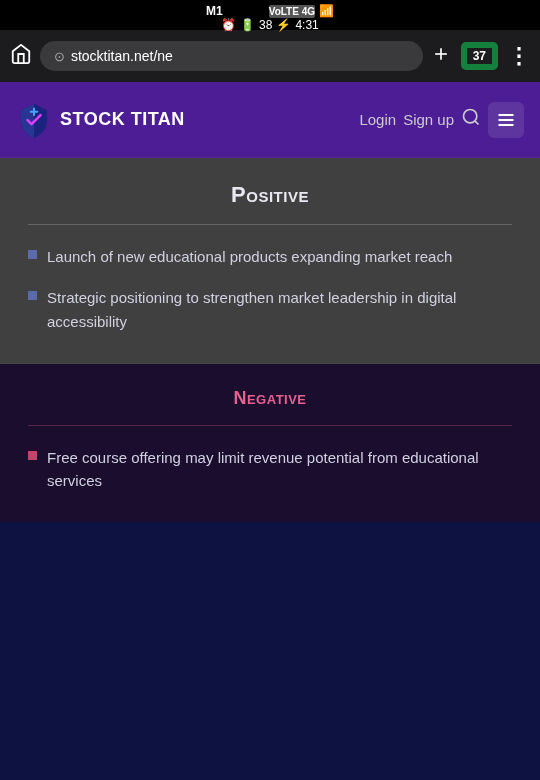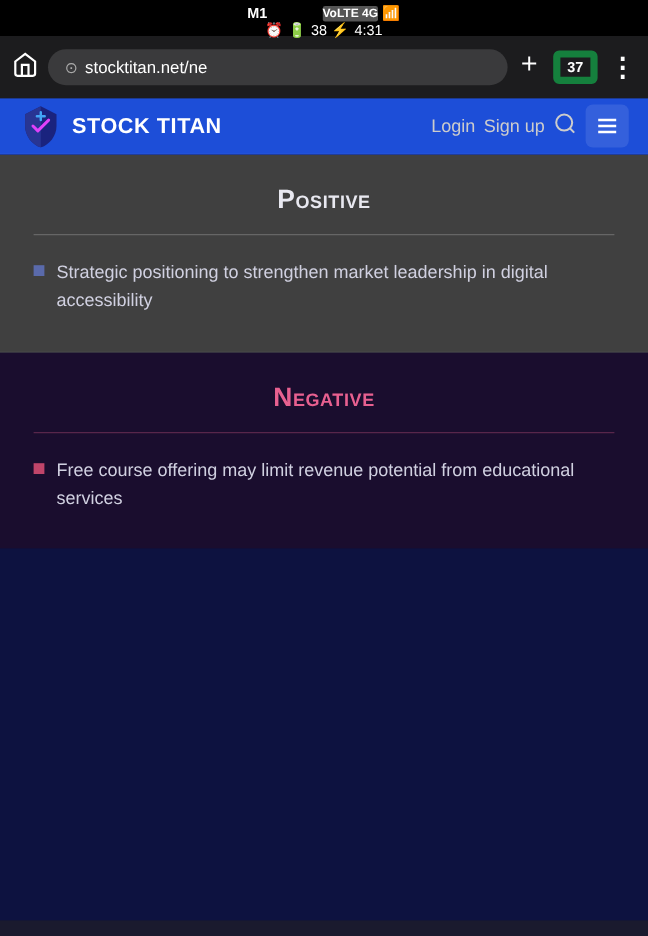--- a/index.html
+++ b/index.html
@@ -83,11 +83,11 @@
 
     
     .navbar {
-      background: #1d4ed8;
+      background: #4c1d95;
       display: flex;
       align-items: center;
       padding: 0 16px;
-      height: 47px;
+      height: 76px;
       border-bottom: 1px solid rgba(255,255,255,0.05);
     }
     .navbar-logo {

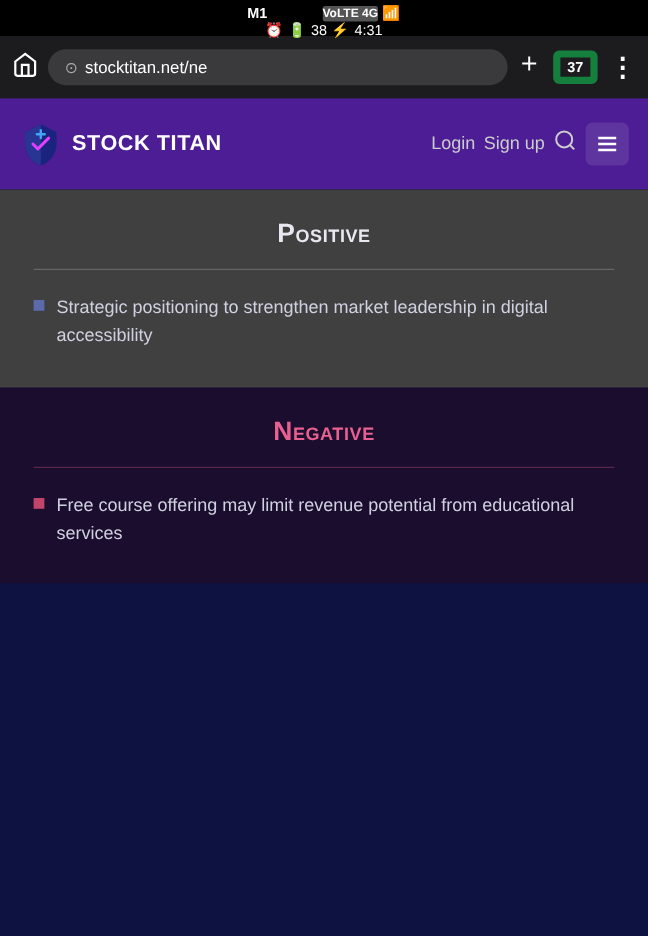--- a/index.html
+++ b/index.html
@@ -292,6 +292,10 @@
     <ul class="bullet-list">
       <li class="bullet-item">
         <div class="bullet-square"></div>
+        <span>Launch of new educational products expanding market reach</span>
+      </li>
+      <li class="bullet-item">
+        <div class="bullet-square"></div>
         <span>Strategic positioning to strengthen market leadership in digital accessibility</span>
       </li>
     </ul>

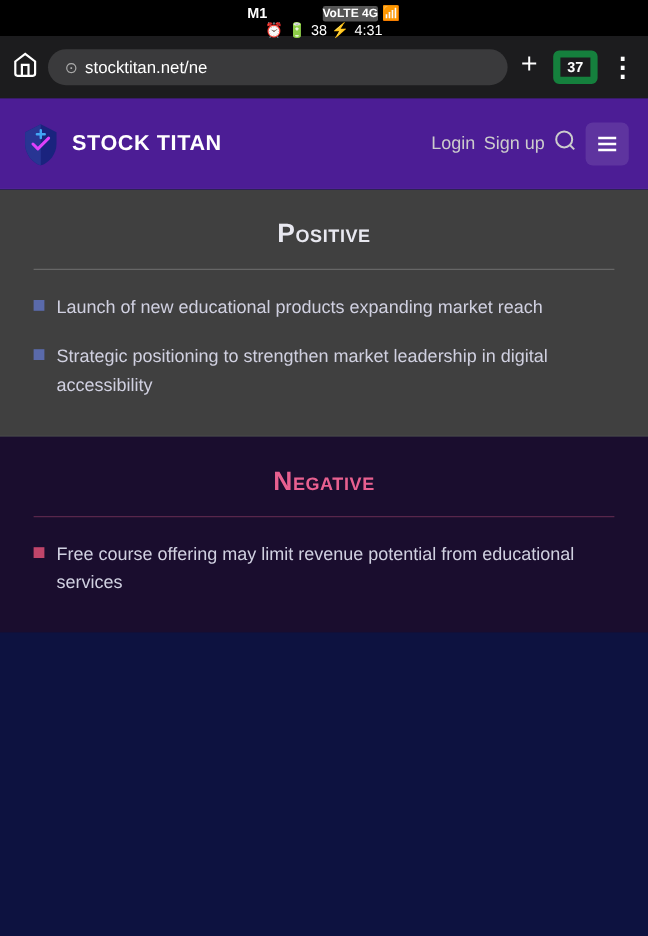--- a/index.html
+++ b/index.html
@@ -191,7 +191,7 @@
     }
     .section-title-negative {
       text-align: center;
-      font-size: 22px;
+      font-size: 18px;
       font-weight: 700;
       color: #e86090;
       letter-spacing: 0.5px;

